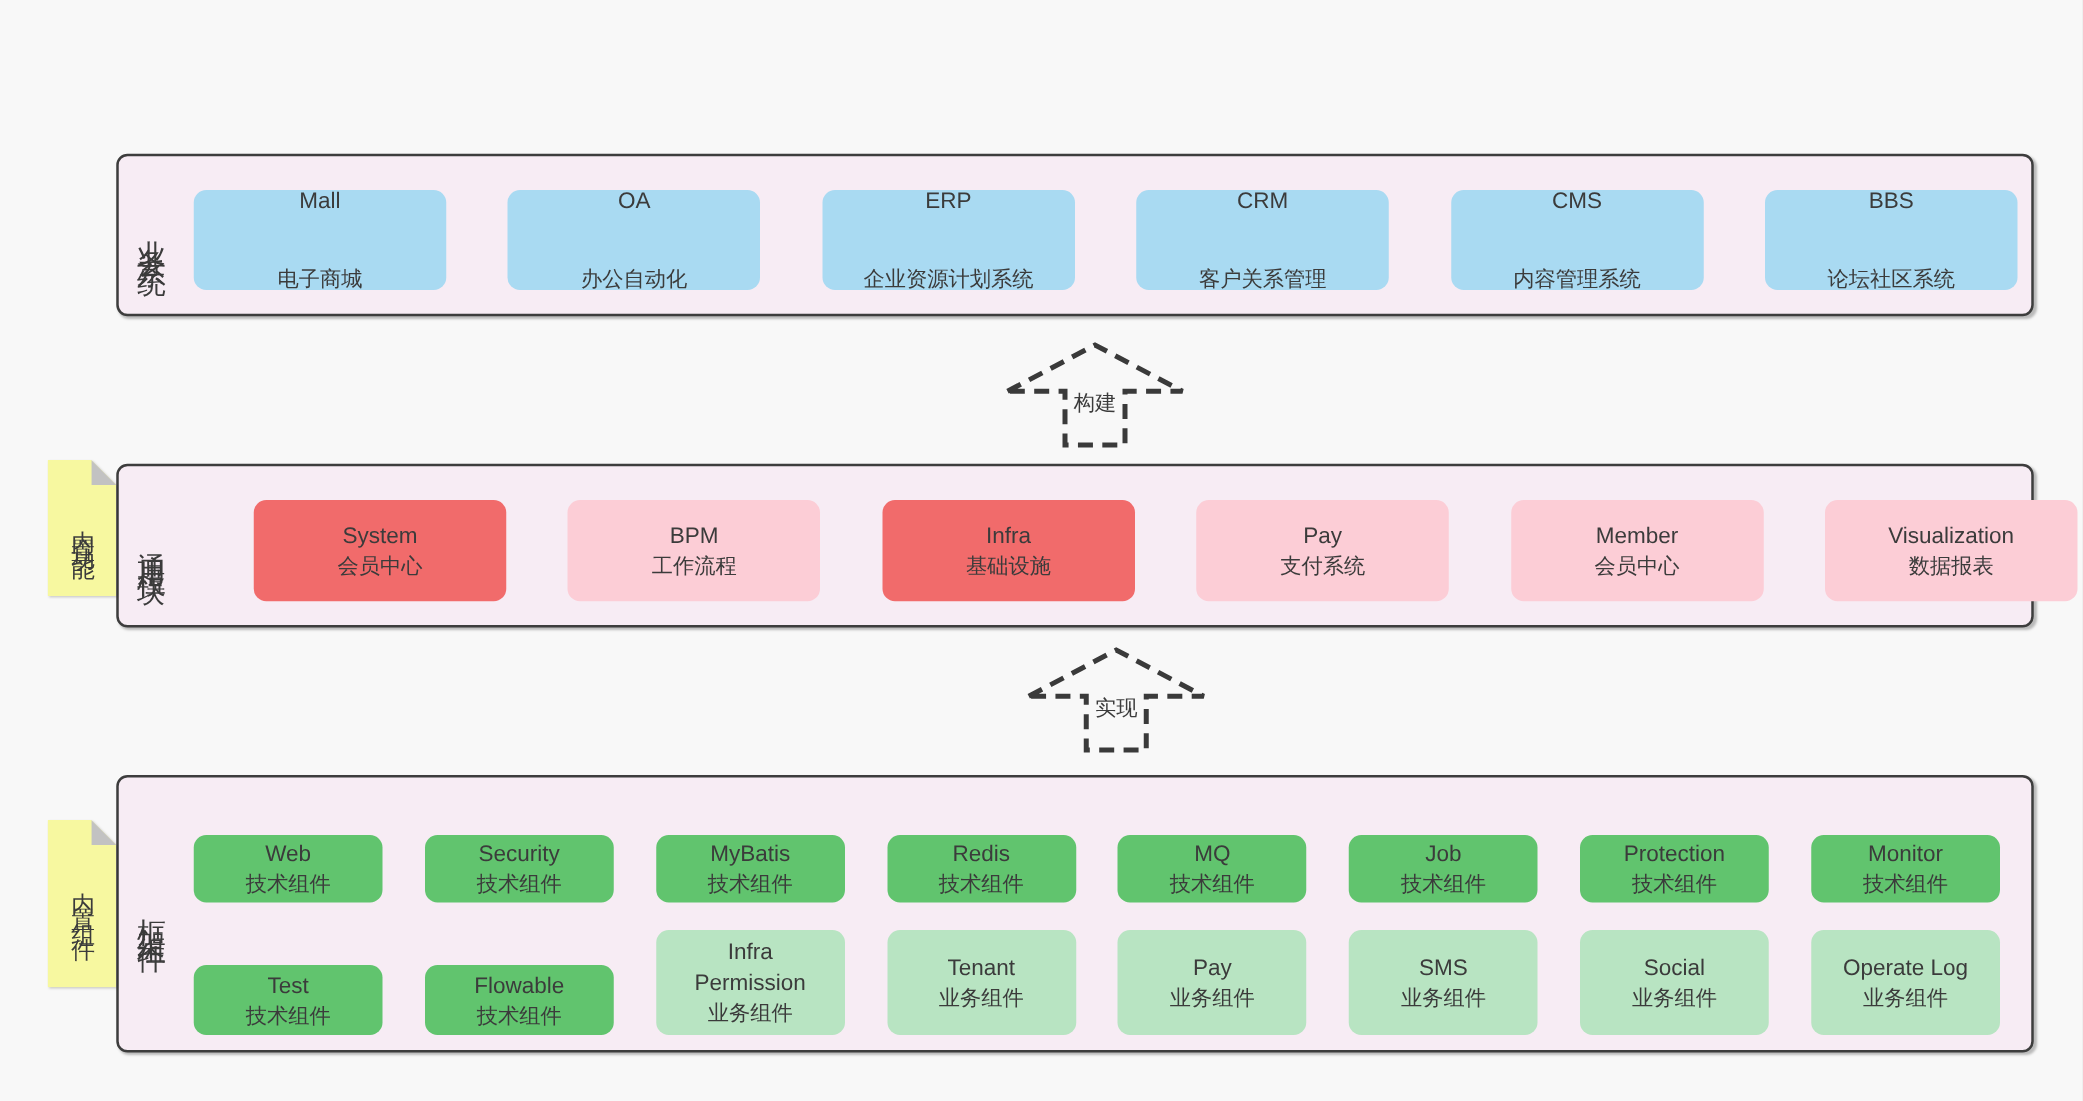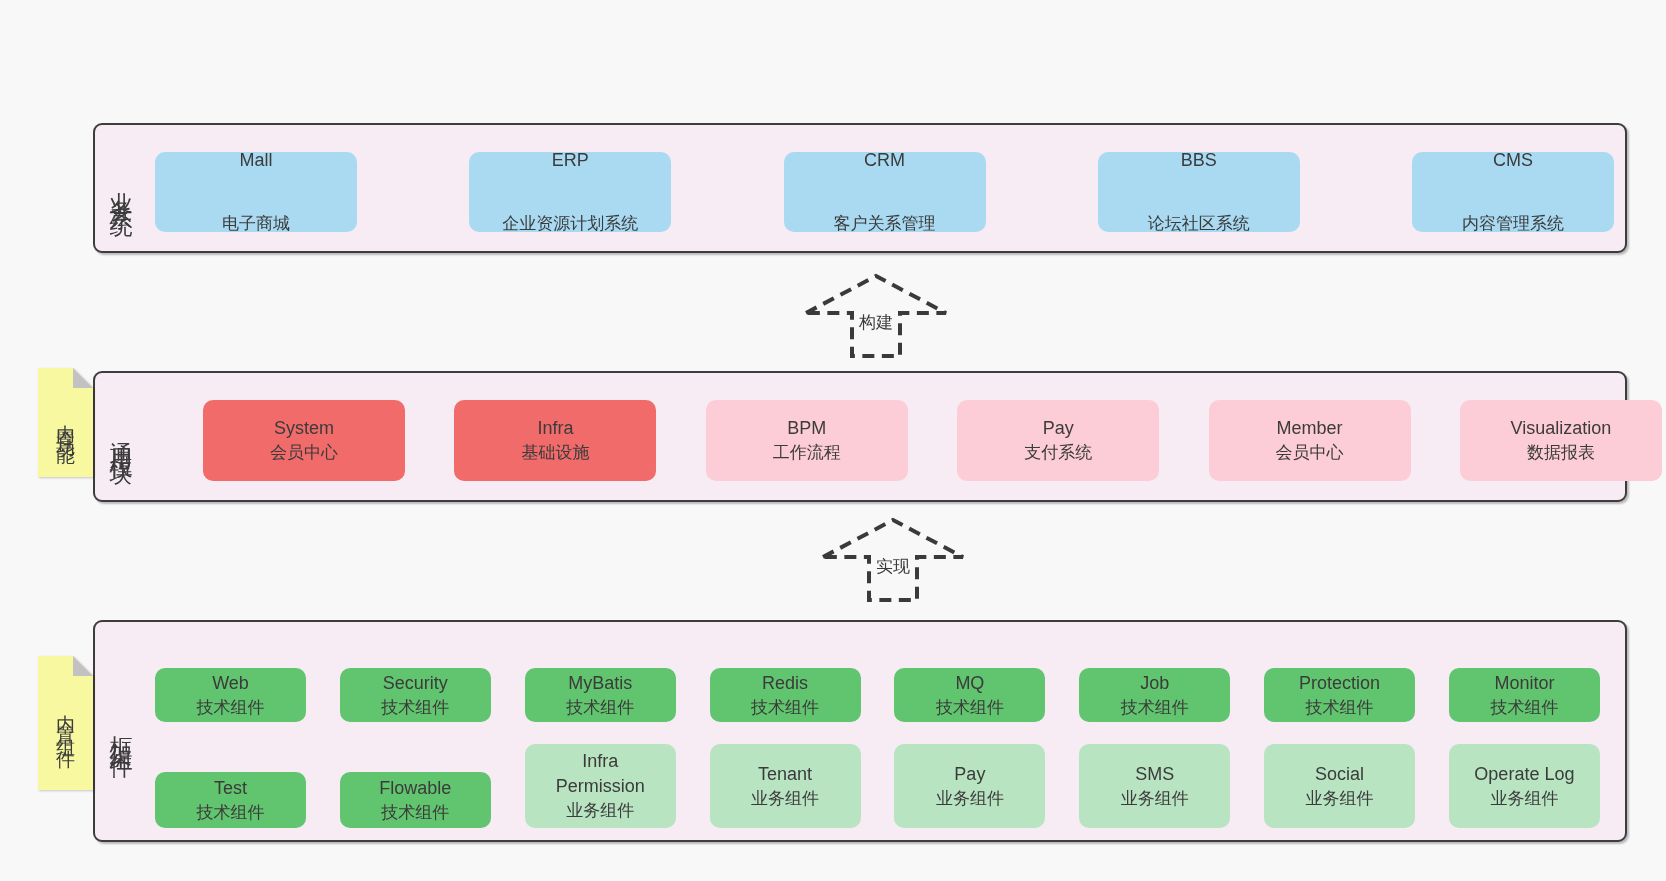--- a/index.html
+++ b/index.html
@@ -88,6 +88,10 @@
         <span class="zh">电子商城</span>
       </div>
       <div class="box blue">
+        <span class="en">OA</span>
+        <span class="zh">办公自动化</span>
+      </div>
+      <div class="box blue">
         <span class="en">ERP</span>
         <span class="zh">企业资源计划系统</span>
       </div>

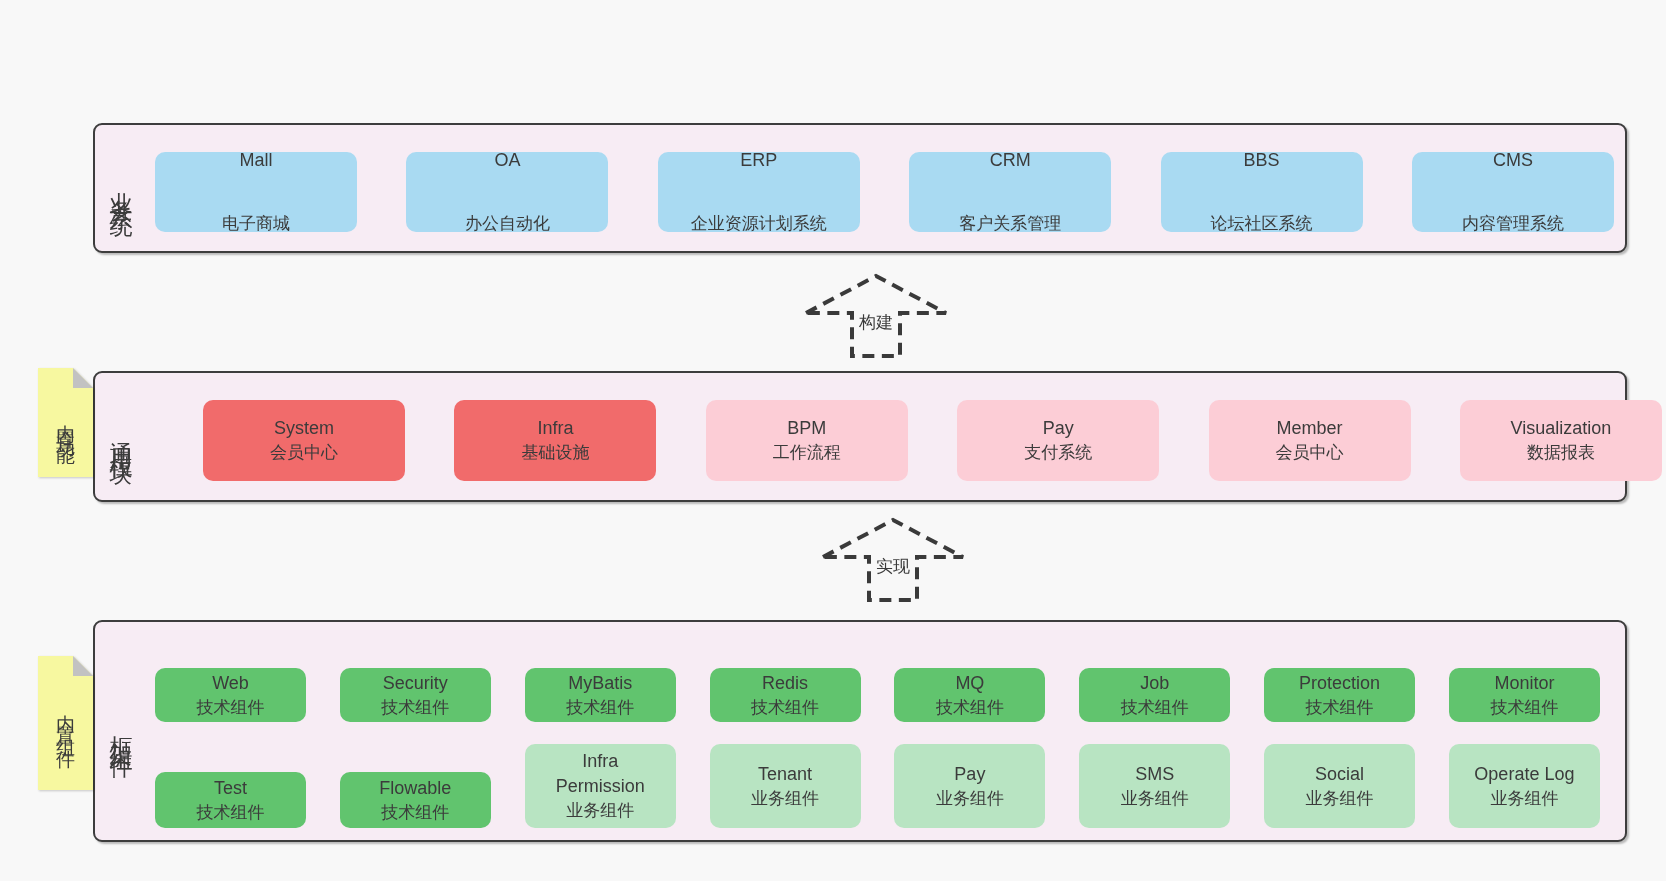--- a/index.html
+++ b/index.html
@@ -100,12 +100,12 @@
         <span class="zh">客户关系管理</span>
       </div>
       <div class="box blue">
+        <span class="en">CMS</span>
+        <span class="zh">内容管理系统</span>
+      </div>
+      <div class="box blue">
         <span class="en">BBS</span>
         <span class="zh">论坛社区系统</span>
-      </div>
-      <div class="box blue">
-        <span class="en">CMS</span>
-        <span class="zh">内容管理系统</span>
       </div>
     </div>
   </section>

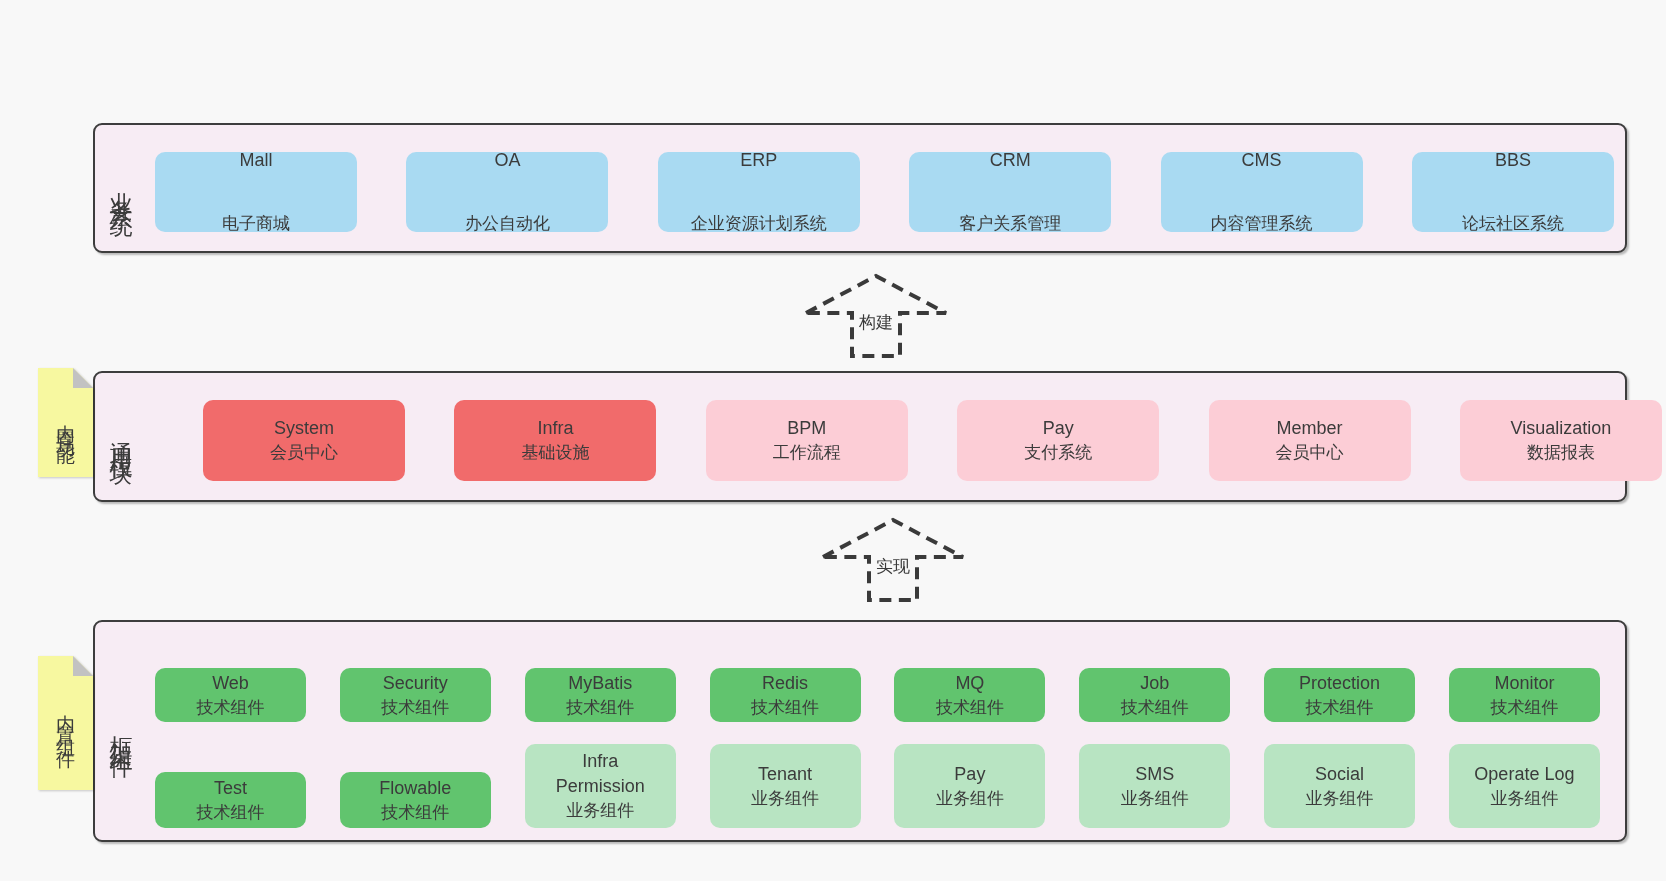--- a/index.html
+++ b/index.html
@@ -130,13 +130,13 @@
         <span class="en">System</span>
         <span class="zh">会员中心</span>
       </div>
+      <div class="box pink">
+        <span class="en">BPM</span>
+        <span class="zh">工作流程</span>
+      </div>
       <div class="box red">
         <span class="en">Infra</span>
         <span class="zh">基础设施</span>
-      </div>
-      <div class="box pink">
-        <span class="en">BPM</span>
-        <span class="zh">工作流程</span>
       </div>
       <div class="box pink">
         <span class="en">Pay</span>

